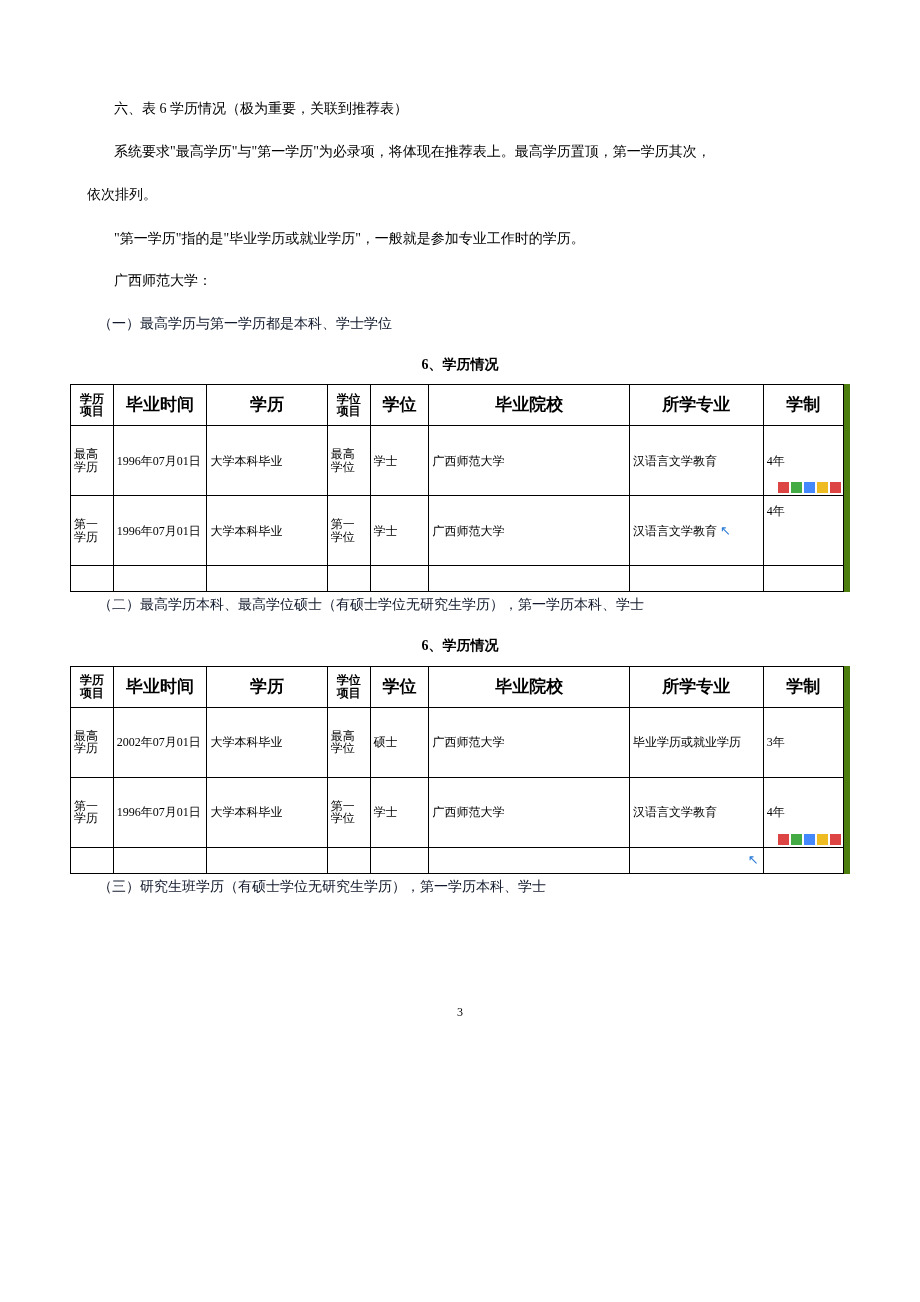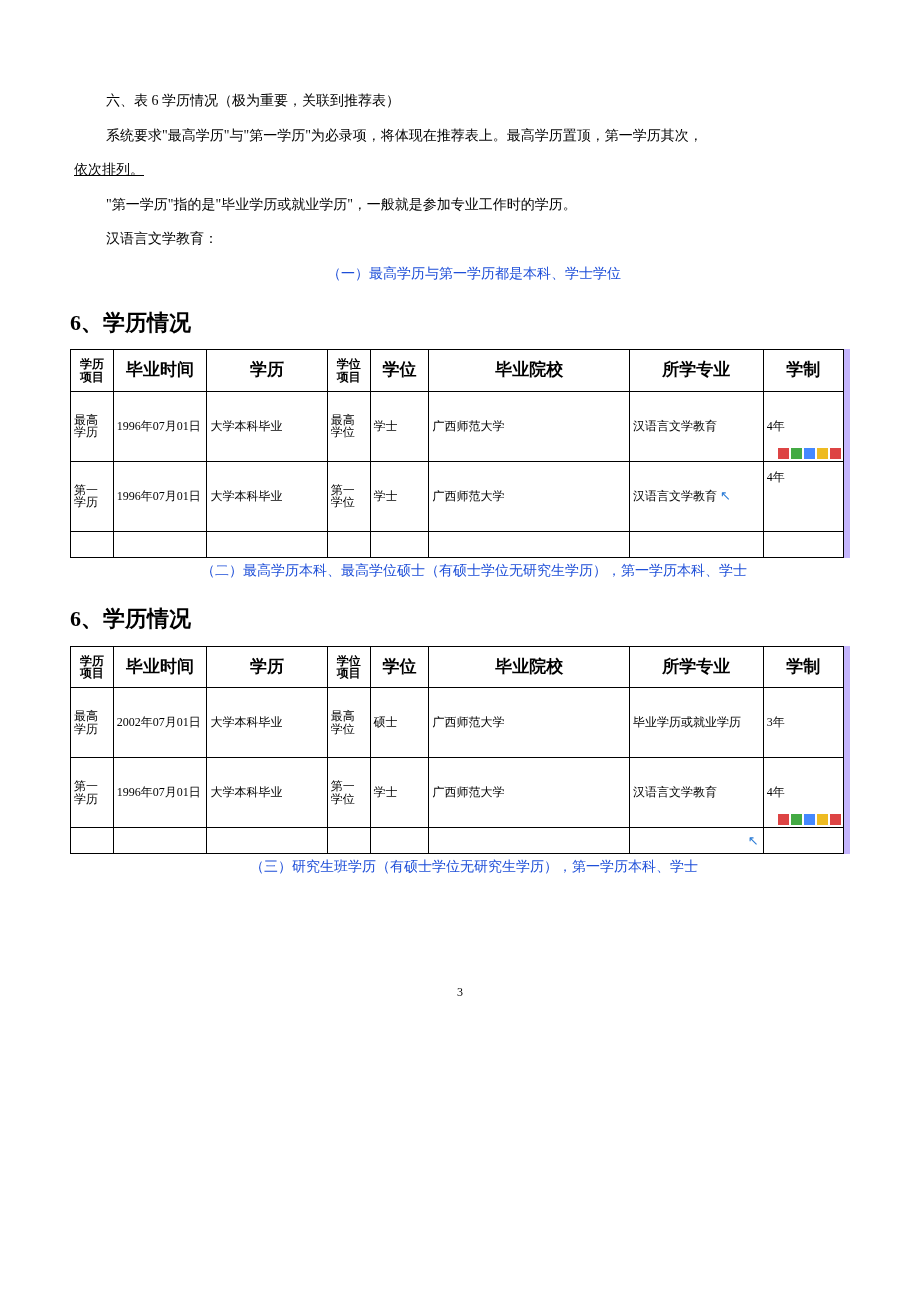--- a/index.html
+++ b/index.html
@@ -14,7 +14,7 @@
     }
     .para {
       text-indent: 2em;
-      margin: 8px;
+      margin: 16px;
     }
     .para-noindent {
       text-indent: 2em;

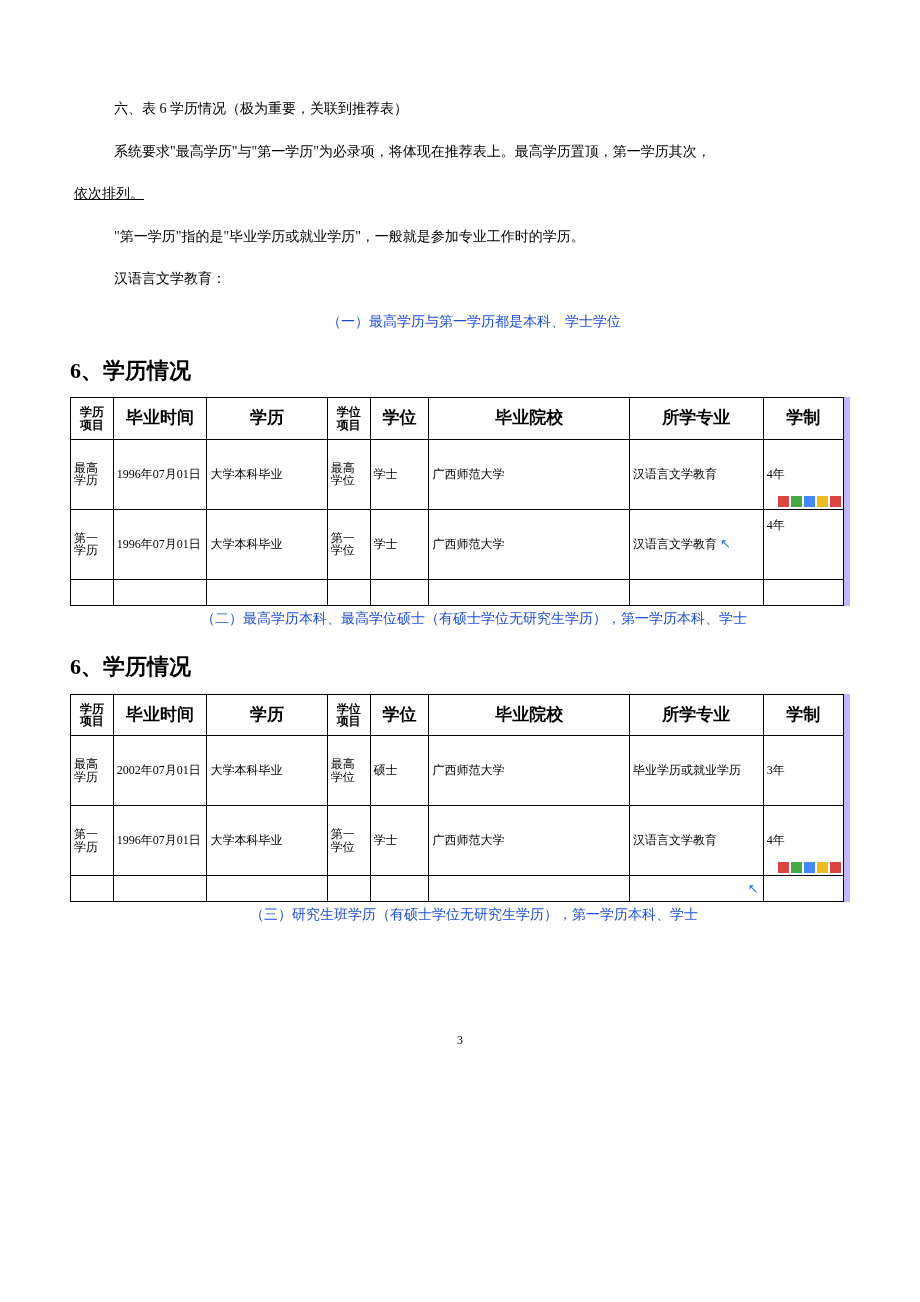--- a/index.html
+++ b/index.html
@@ -101,7 +101,7 @@
 
 <p class="para">六、表 6 学历情况（极为重要，关联到推荐表）</p>
 <p class="para">系统要求"最高学历"与"第一学历"为必录项，将体现在推荐表上。最高学历置顶，第一学历其次，</p>
-<p style="margin:4px;text-decoration:underline;">依次排列。</p>
+<p style="margin:17px;">依次排列。</p>
 <p class="para">"第一学历"指的是"毕业学历或就业学历"，一般就是参加专业工作时的学历。</p>
 <p class="para">汉语言文学教育：</p>
 <p class="para-noindent">（一）最高学历与第一学历都是本科、学士学位</p>

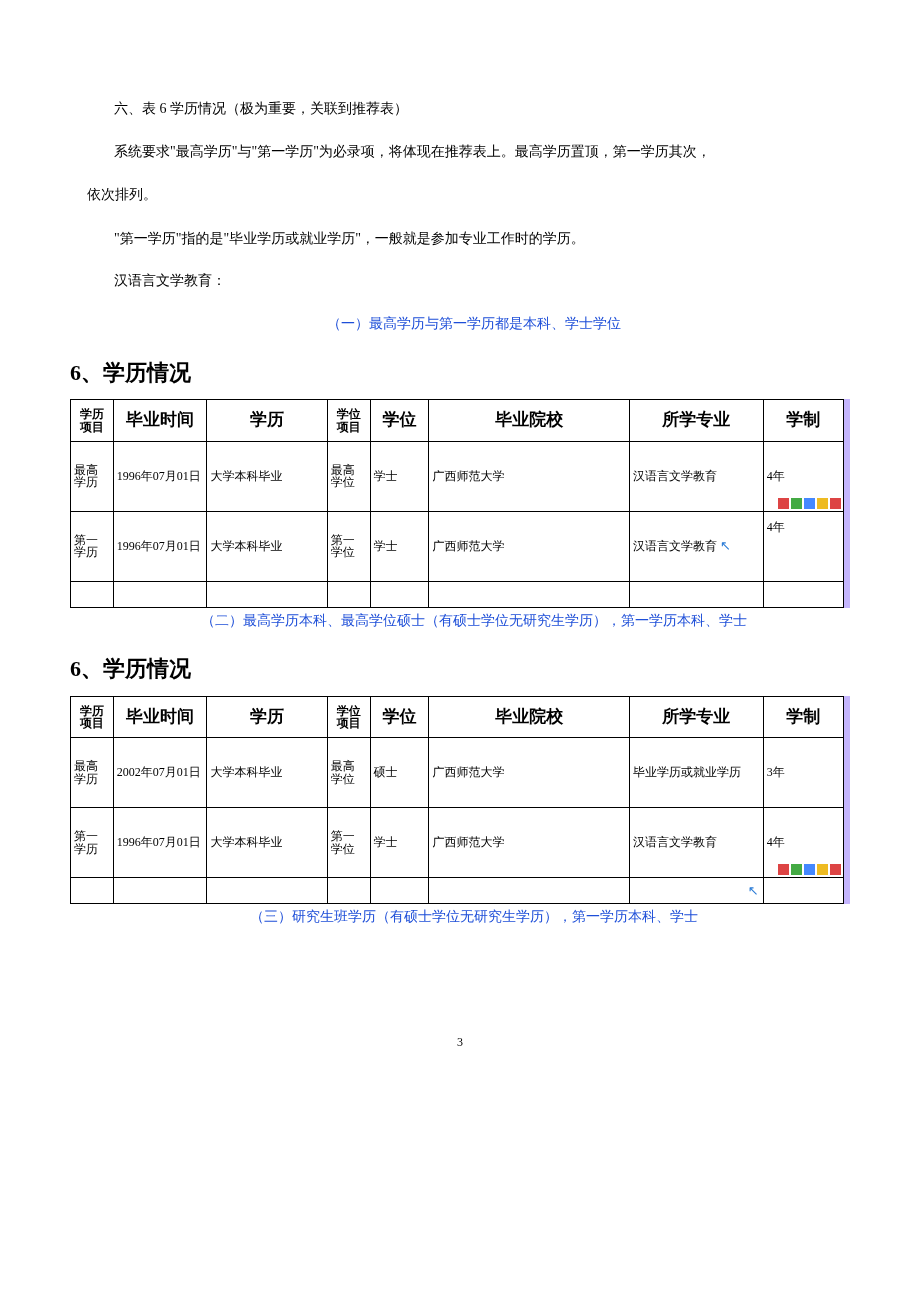--- a/index.html
+++ b/index.html
@@ -103,7 +103,7 @@
 <p class="para">系统要求"最高学历"与"第一学历"为必录项，将体现在推荐表上。最高学历置顶，第一学历其次，</p>
 <p style="margin:17px;">依次排列。</p>
 <p class="para">"第一学历"指的是"毕业学历或就业学历"，一般就是参加专业工作时的学历。</p>
-<p class="para">汉语言文学教育：</p>
+<p class="para">广西师范大学：</p>
 <p class="para-noindent">（一）最高学历与第一学历都是本科、学士学位</p>
 
 <div class="table-title">6、学历情况</div>

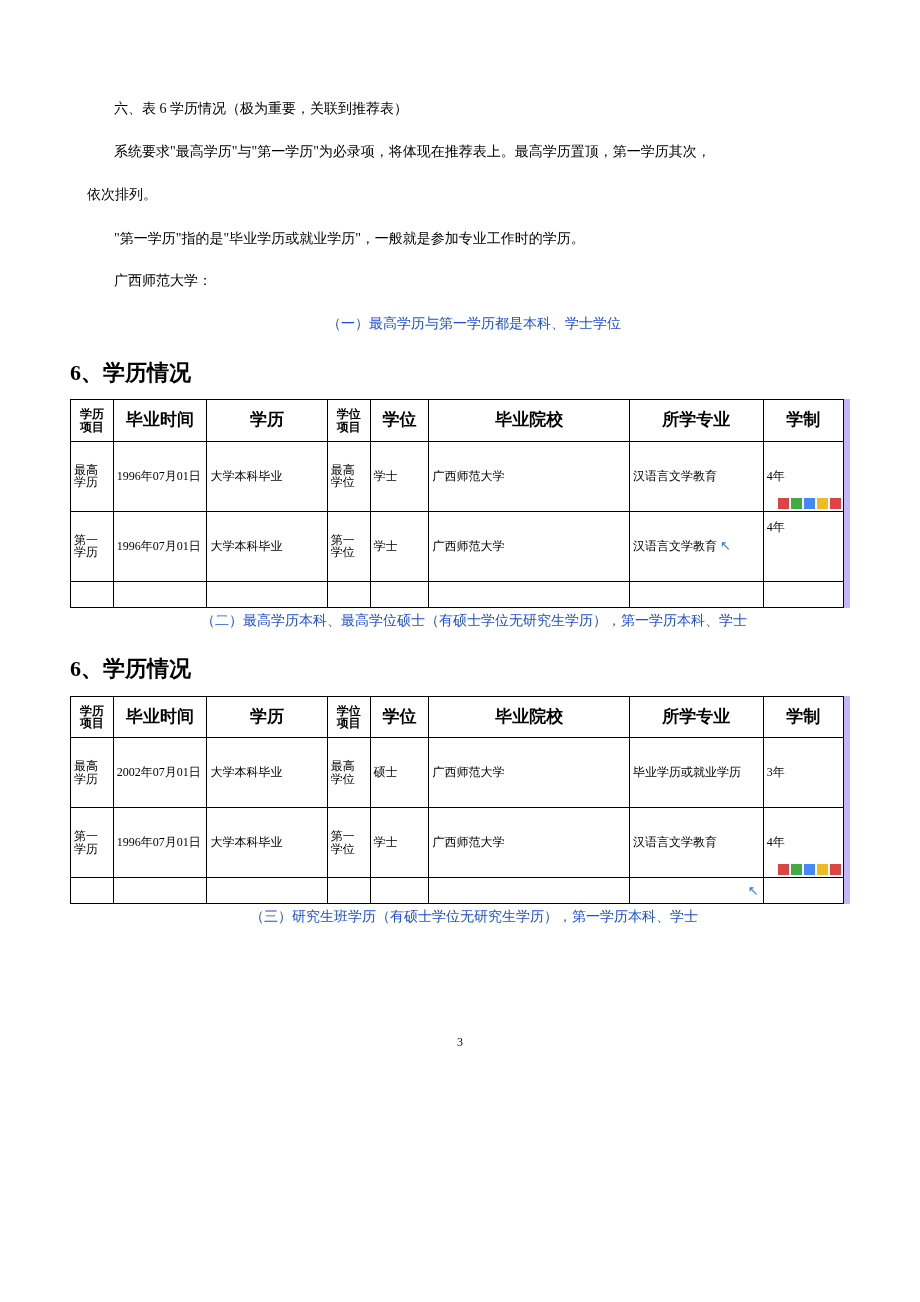--- a/index.html
+++ b/index.html
@@ -19,8 +19,7 @@
     .para-noindent {
       text-indent: 2em;
       margin: 0;
-      color: #1d4ed8;
-      text-align: center;
+      color: #0f172a;
     }
     .table-title {
       text-align: left;

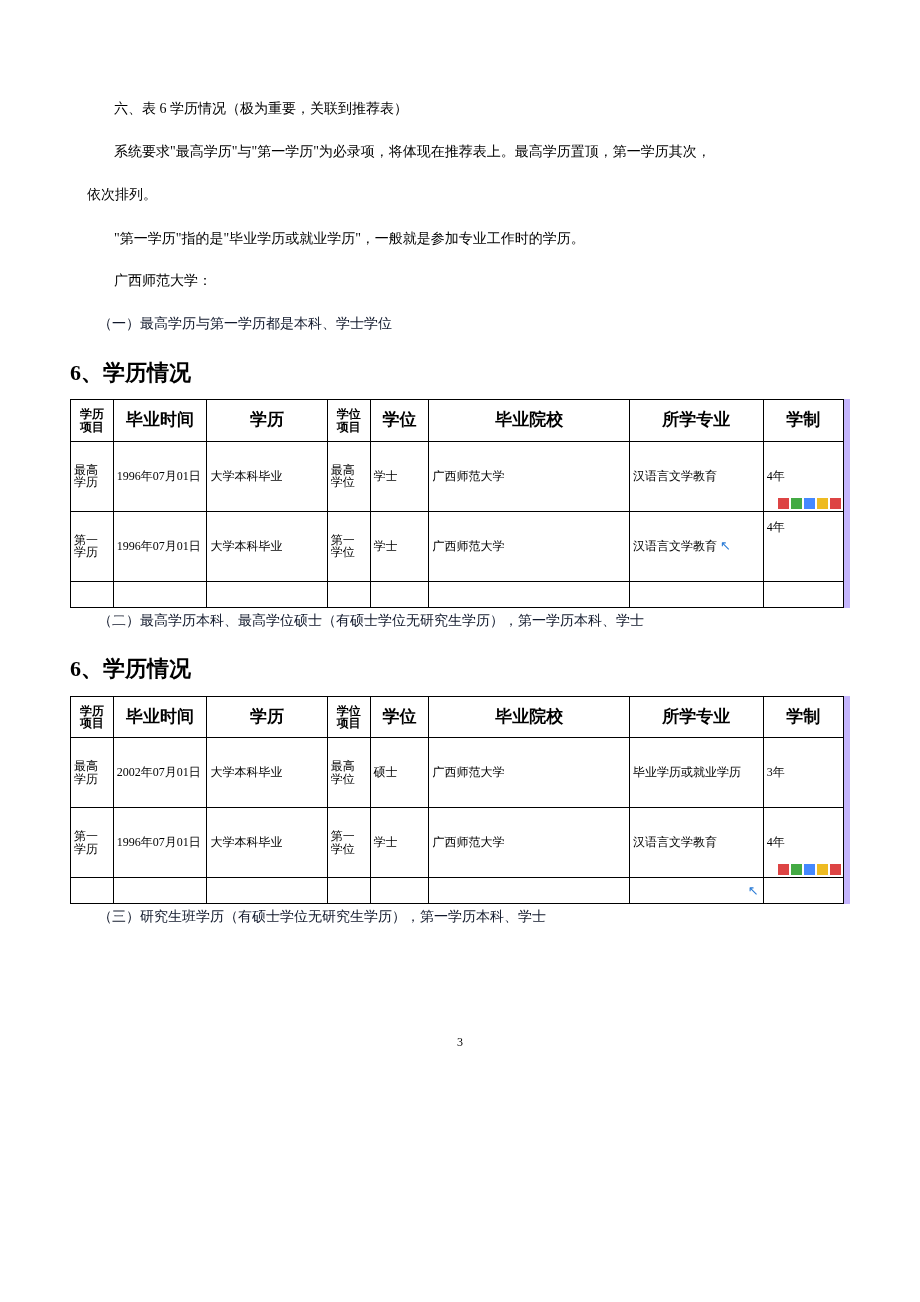--- a/index.html
+++ b/index.html
@@ -22,9 +22,9 @@
       color: #0f172a;
     }
     .table-title {
-      text-align: left;
+      text-align: center;
       font-weight: bold;
-      font-size: 22px;
+      font-size: 14px;
       margin: 14px 0 6px 0;
     }
     .table-wrapper {

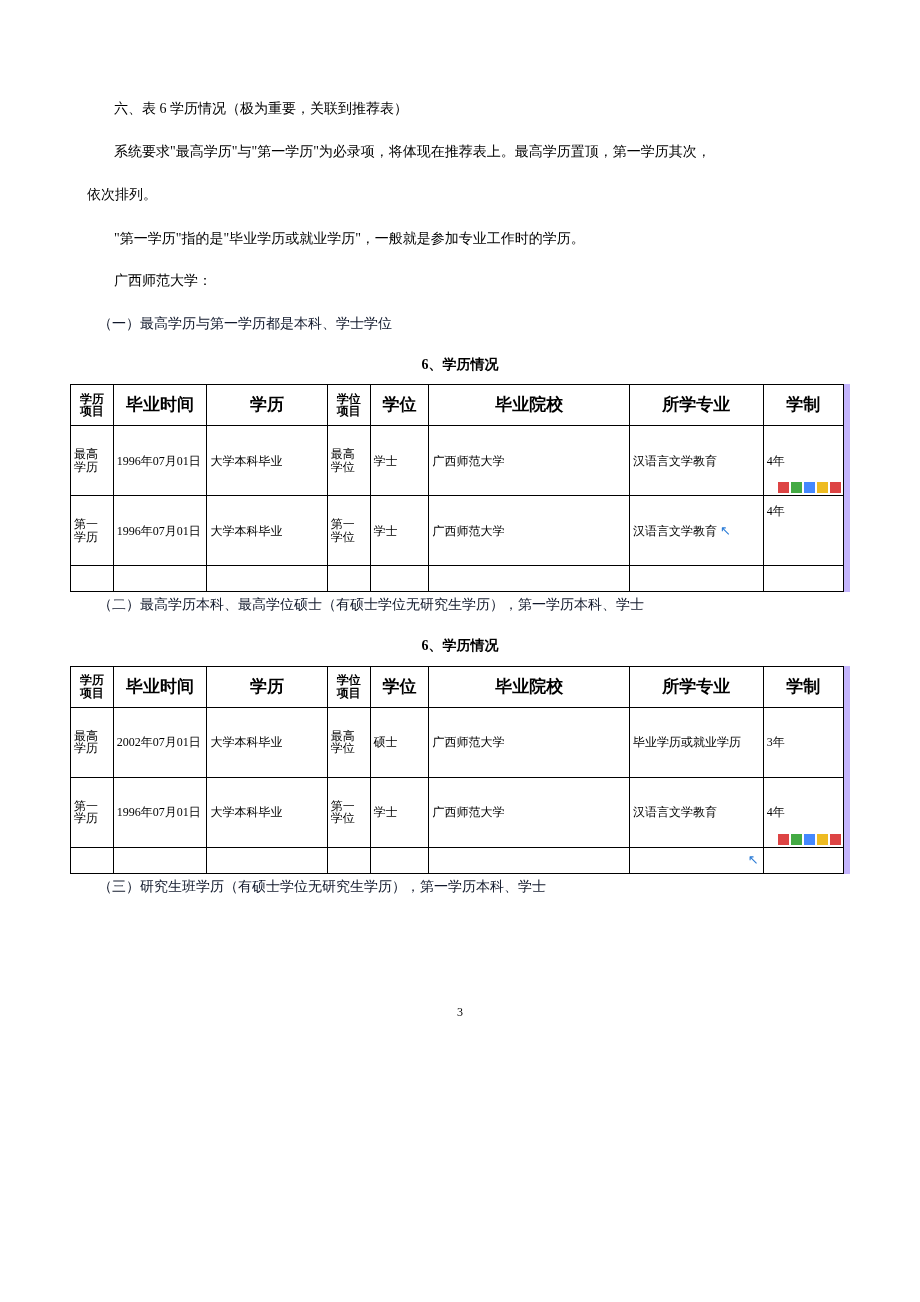--- a/index.html
+++ b/index.html
@@ -29,7 +29,7 @@
     }
     .table-wrapper {
       position: relative;
-      border-right: 6px solid #c4b5fd;
+      border-right: 6px solid #4d7c0f;
     }
     table {
       border-collapse: collapse;

